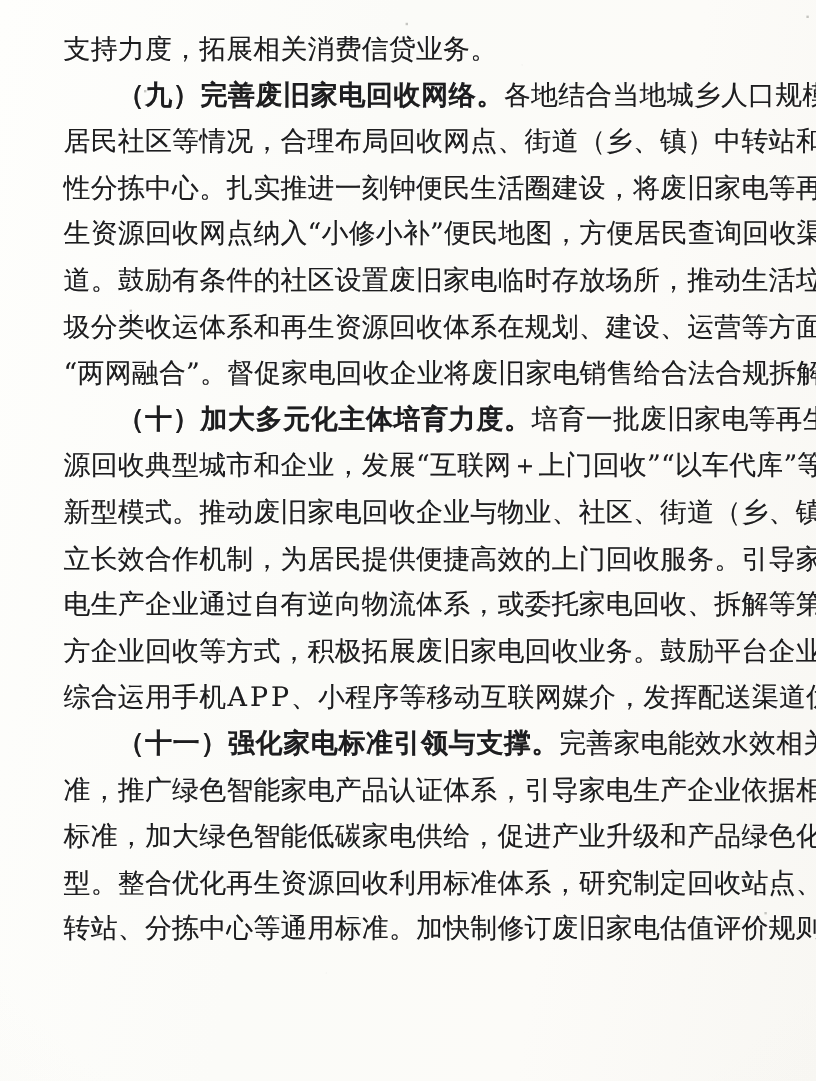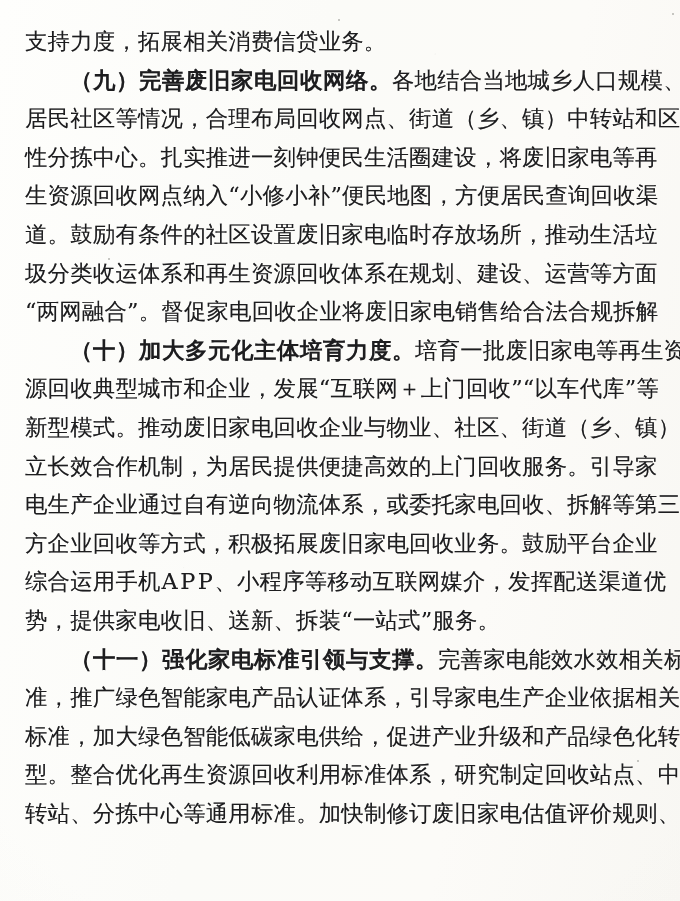--- a/index.html
+++ b/index.html
@@ -65,6 +65,7 @@
     white-space: nowrap;
     
     text-shadow: 0 0 0.55px rgba(40,40,45,0.45);
+    margin-left: 28px;
   }
 
   

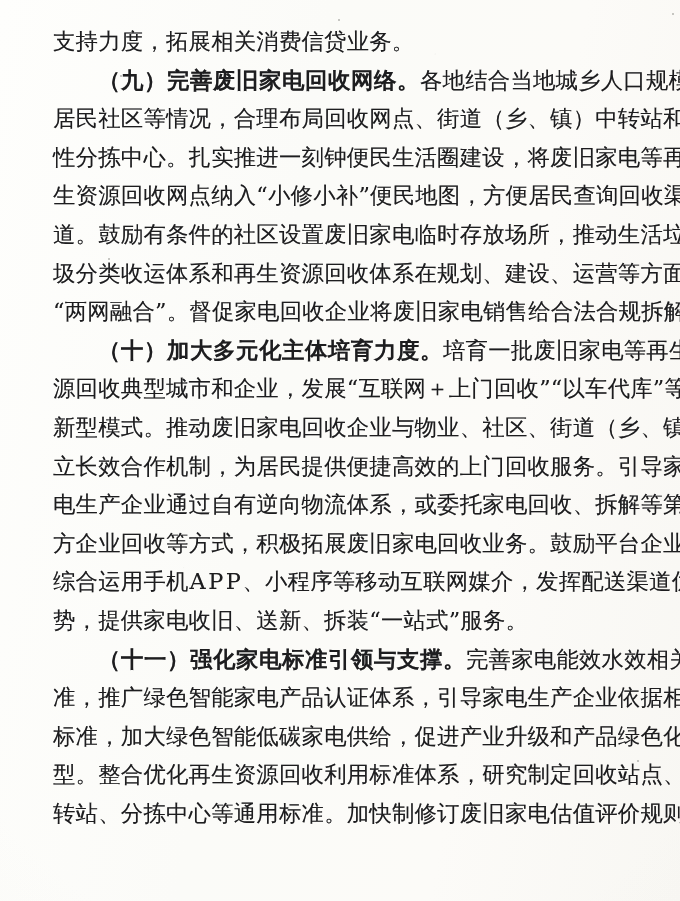--- a/index.html
+++ b/index.html
@@ -535,7 +535,6 @@
         <span>道</span>
         <span>优</span>
       </div>
-      <div class="line"><span>势，提供家电收旧、送新、拆装“一站式”服务。</span></div>
       <div class="line indent justify">
         <span class="bold-head">（</span>
         <span class="bold-head">十</span>

